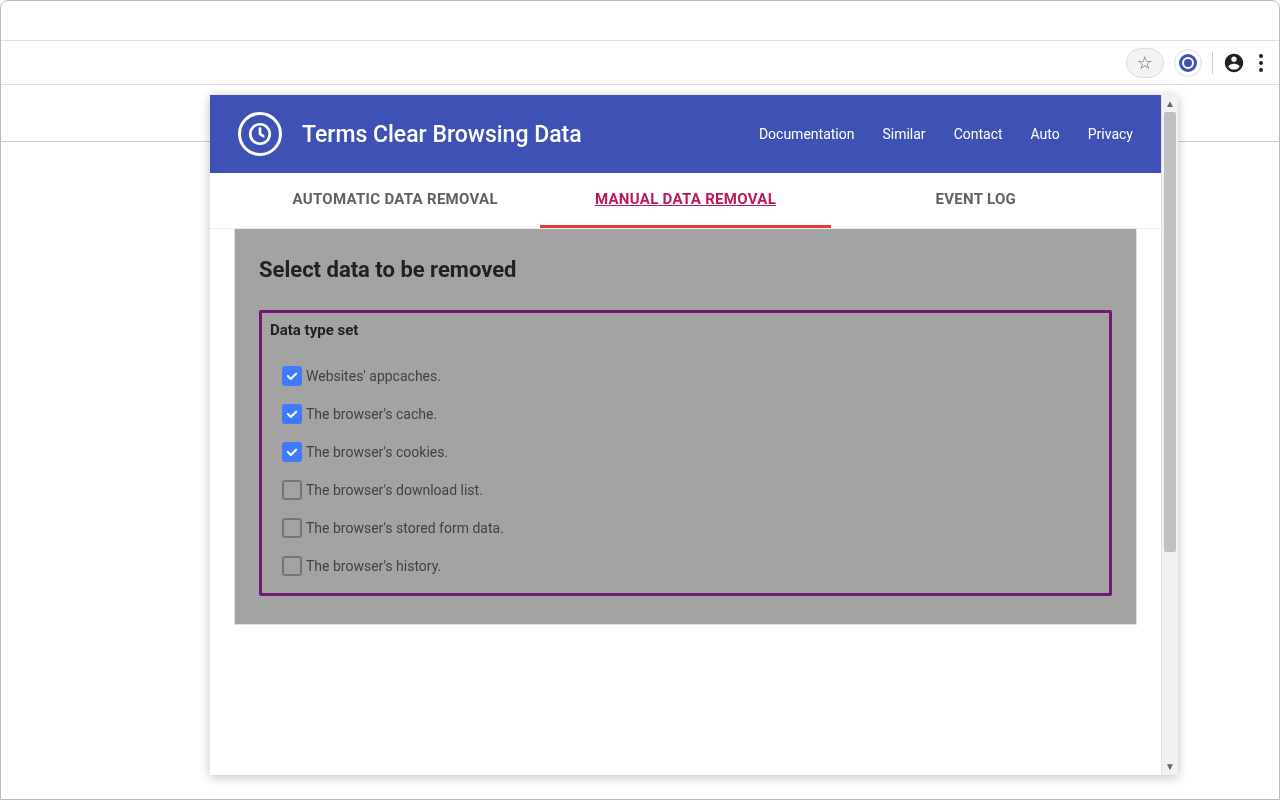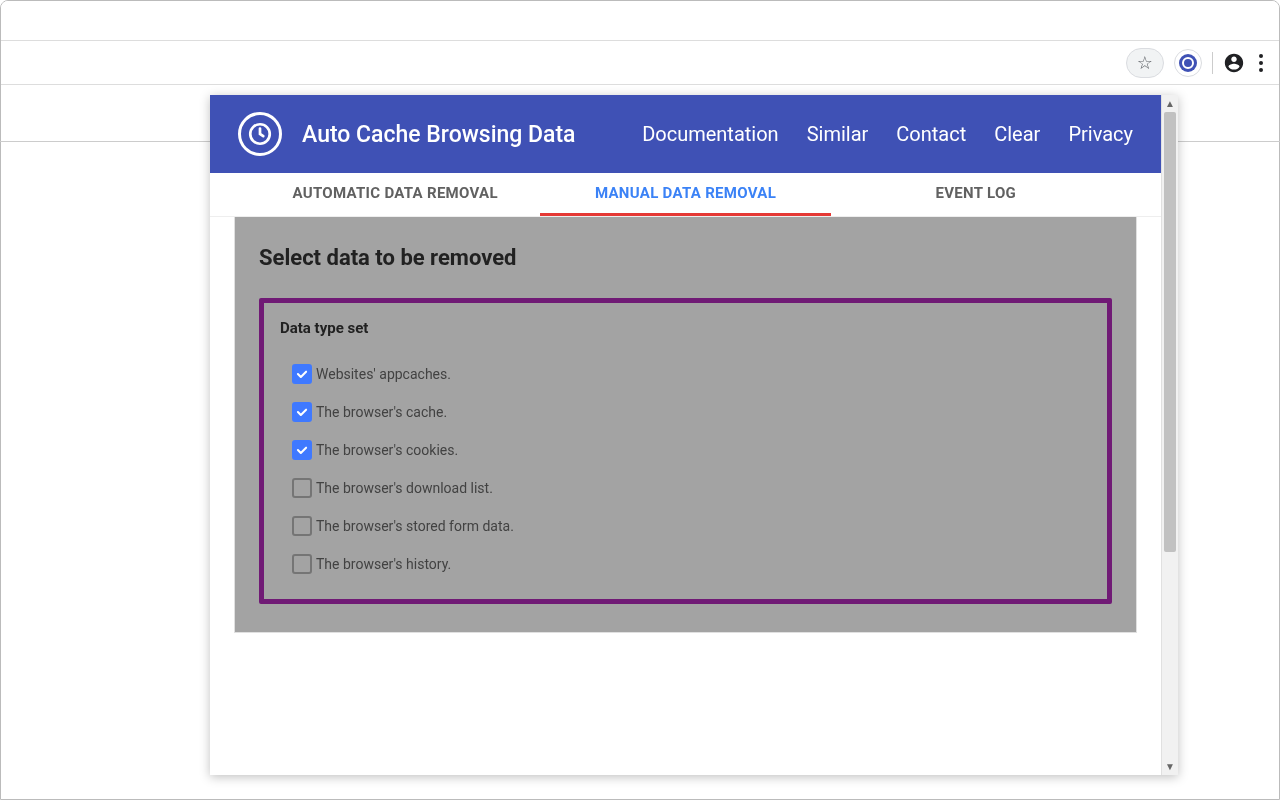--- a/index.html
+++ b/index.html
@@ -318,7 +318,7 @@
           <path d="M12 7v5l3 2" stroke-linecap="round"></path>
         </svg>
       </div>
-      <div class="popup-title">Auto Cache Browsing Data</div>
+      <div class="popup-title">Terms Clear Browsing Data</div>
       <div class="nav-links">
         <span>Documentation</span>
         <span>Similar</span>

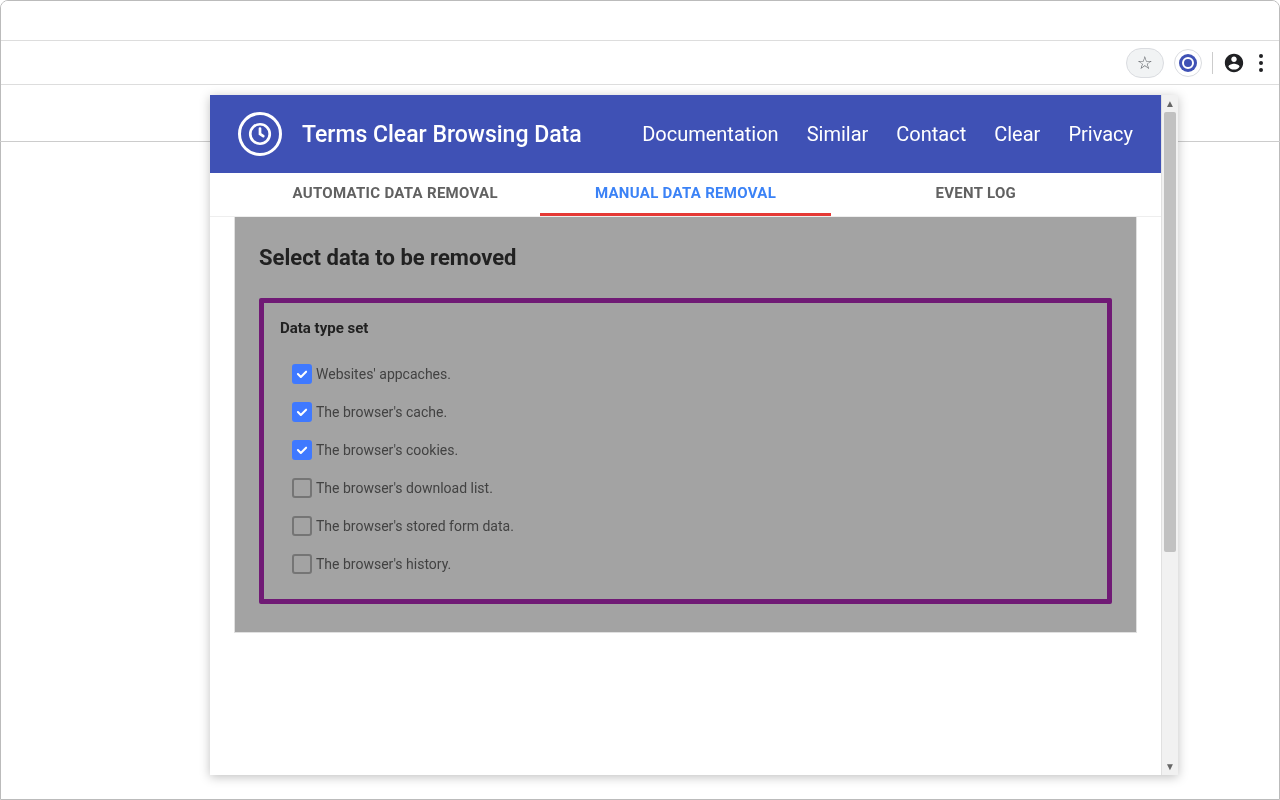--- a/index.html
+++ b/index.html
@@ -184,7 +184,7 @@
     .nav-links {
       display: flex;
       gap: 28px;
-      font-size: 20px;
+      font-size: 14px;
     }
     .nav-links span { cursor: pointer; }
     

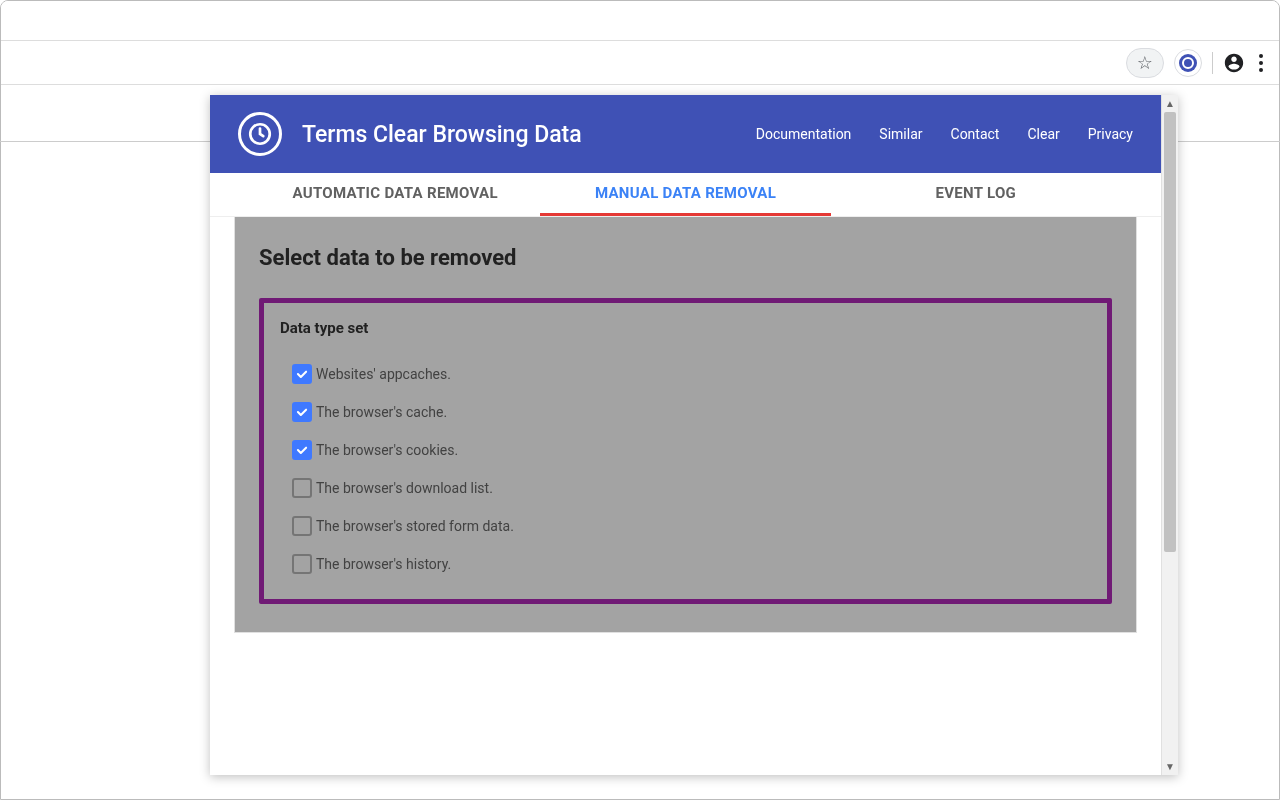--- a/index.html
+++ b/index.html
@@ -323,7 +323,7 @@
         <span>Documentation</span>
         <span>Similar</span>
         <span>Contact</span>
-        <span>Clear</span>
+        <span>Auto</span>
         <span>Privacy</span>
       </div>
     </div>

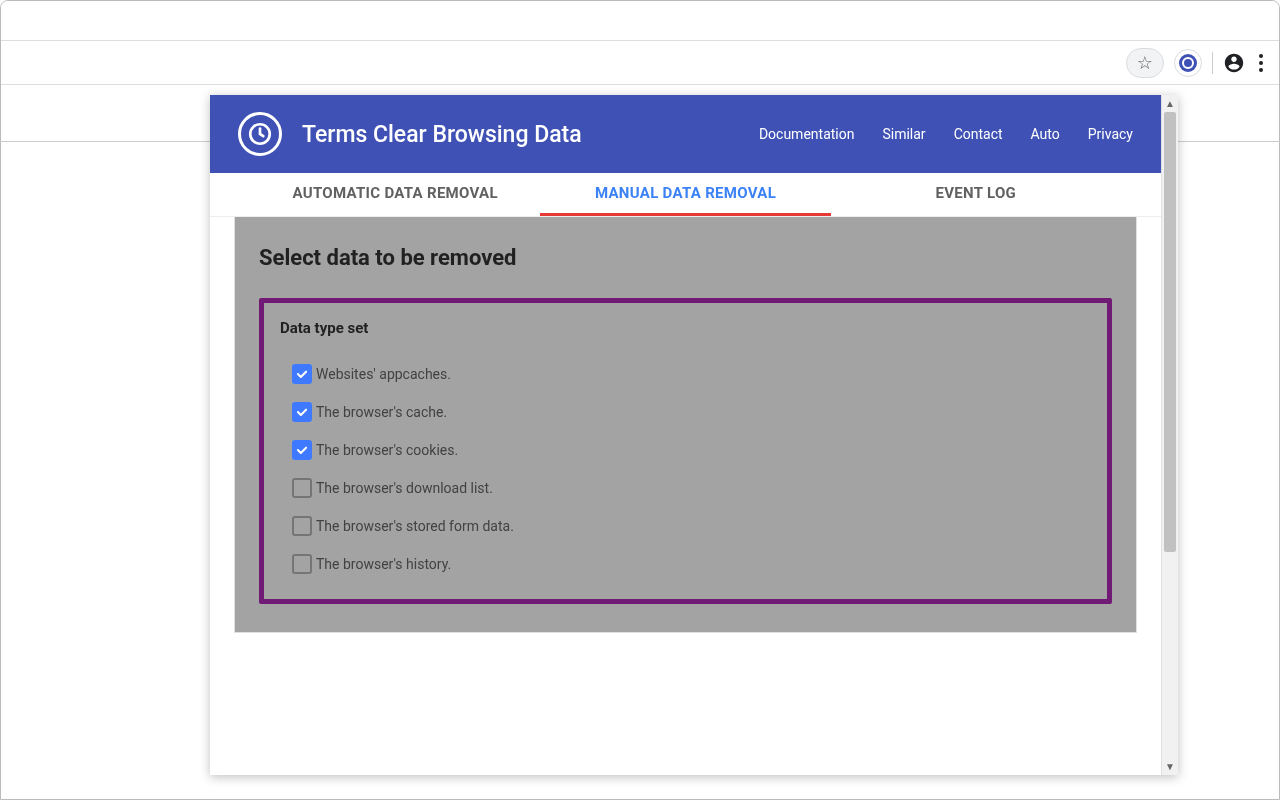--- a/index.html
+++ b/index.html
@@ -190,7 +190,7 @@
     
     .tabs-row {
       display: flex;
-      height: 44px;
+      height: 56px;
       border-bottom: 1px solid #eee;
       padding: 0 40px;
       gap: 0;

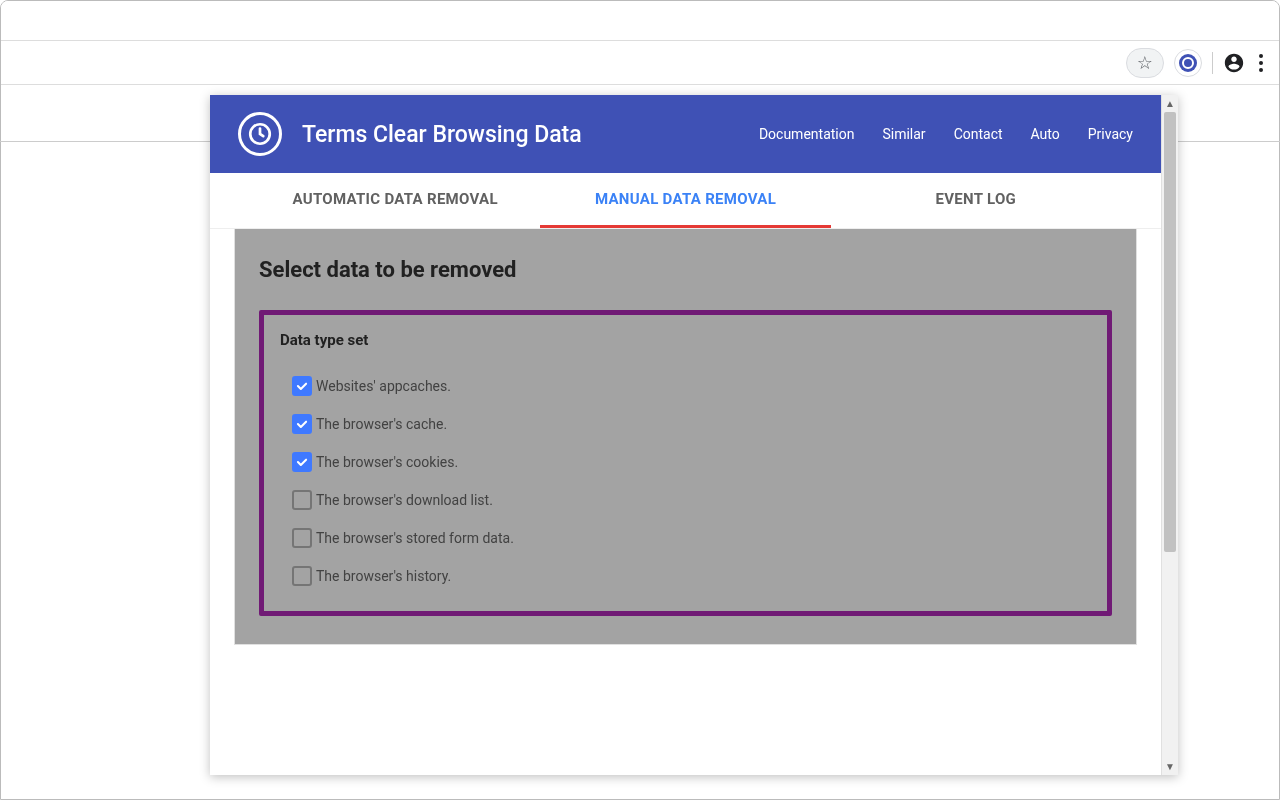--- a/index.html
+++ b/index.html
@@ -210,8 +210,9 @@
       text-transform: uppercase;
     }
     .tab-item.active {
-      color: #3b82f6;
+      color: #be185d;
       border-bottom-color: #e53935;
+      text-decoration: underline;
     }
     
     .panel {

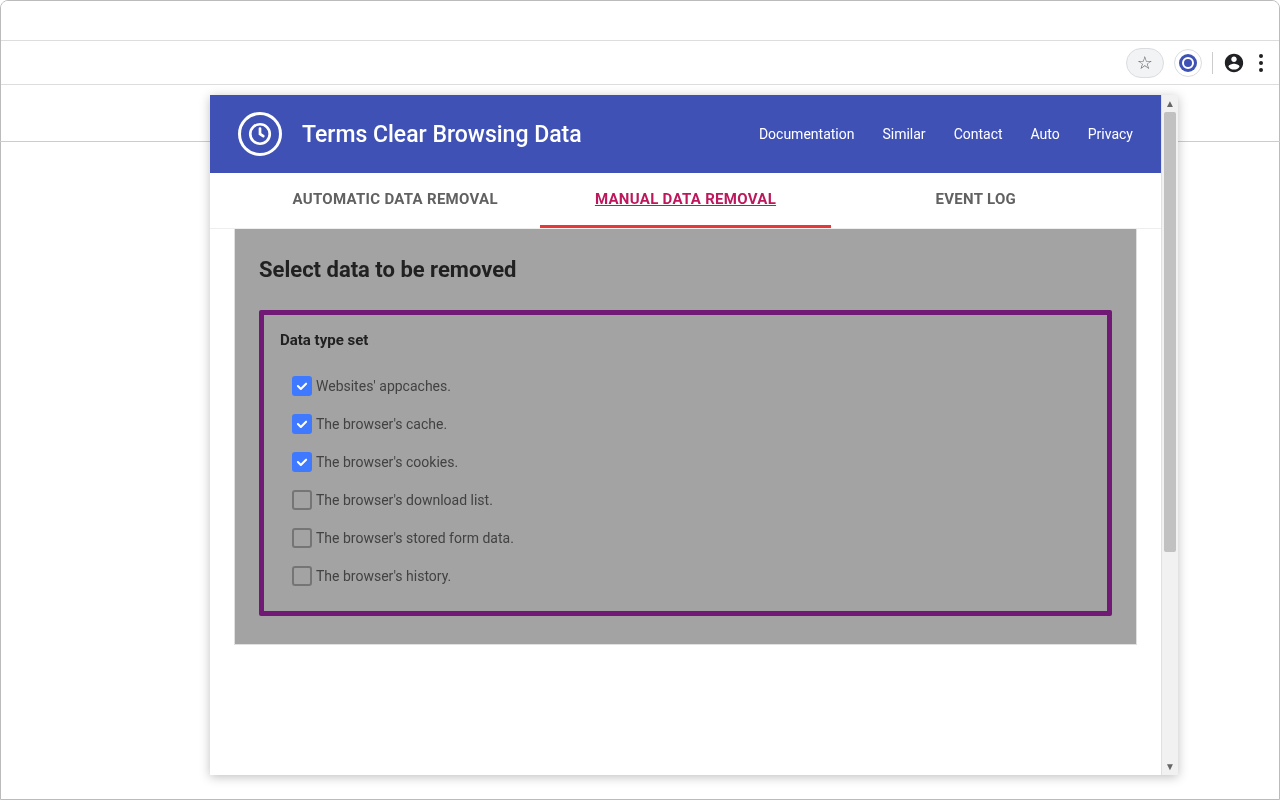--- a/index.html
+++ b/index.html
@@ -231,8 +231,8 @@
     }
     
     .inner-card {
-      border: 5px solid #701a75;
-      padding: 16px;
+      border: 3px solid #701a75;
+      padding: 8px;
       border-radius: 2px;
     }
     

